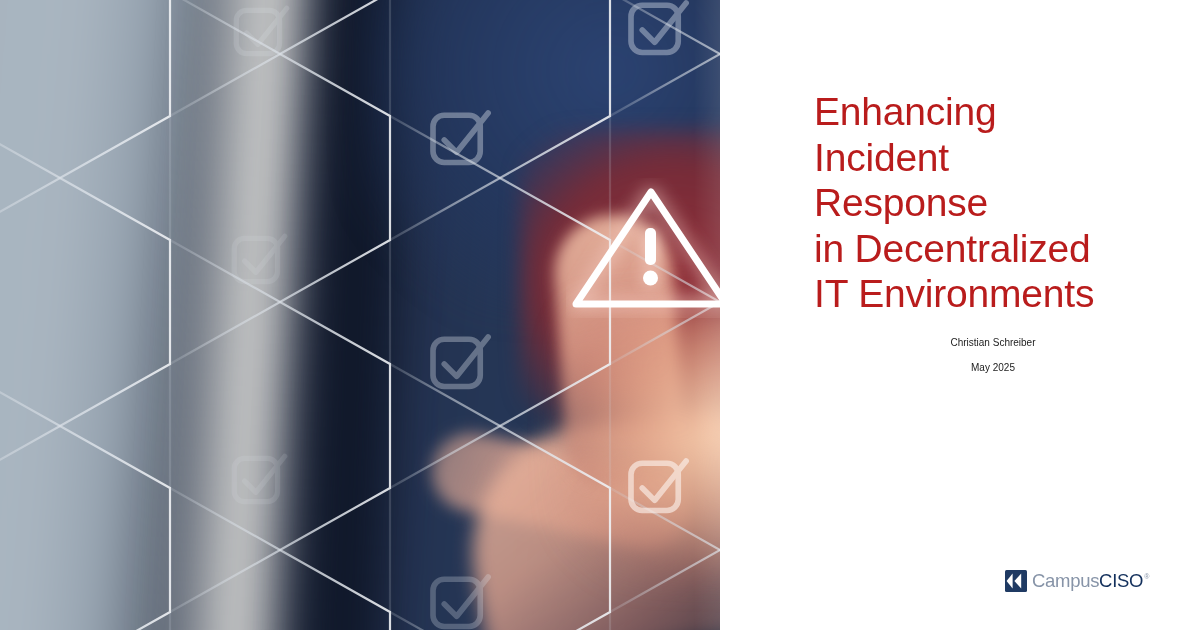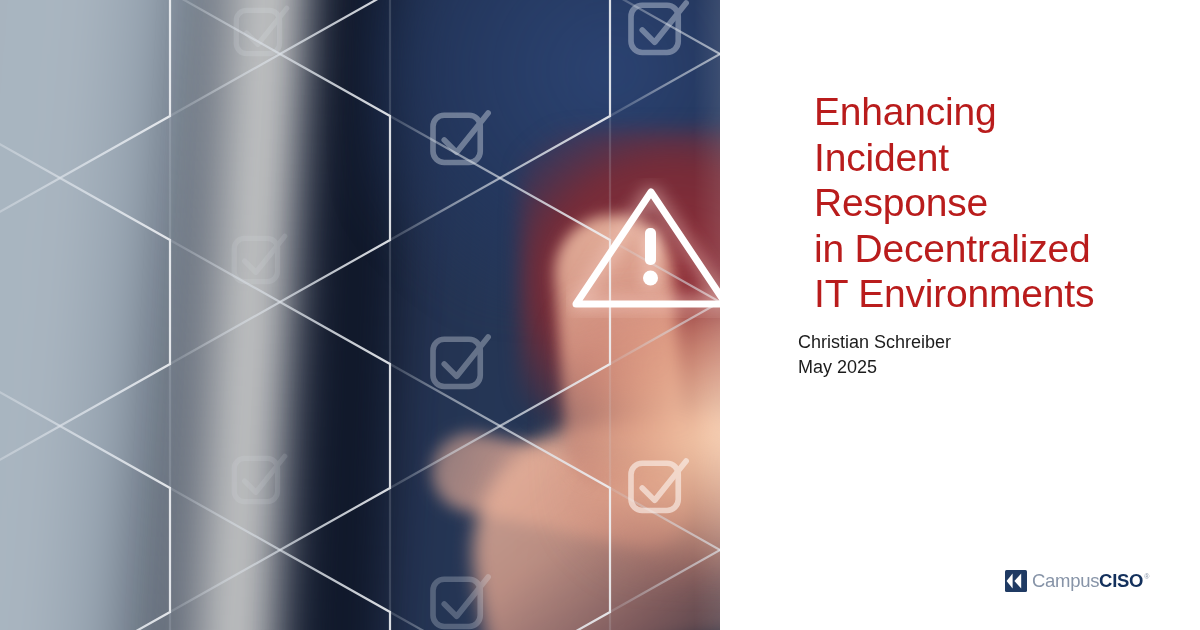--- a/index.html
+++ b/index.html
@@ -223,9 +223,10 @@
     top: 330px;
     width: 390px;
     color: #1c1c1c;
-    font-size: 18px;
+    font-size: 10px;
     line-height: 25px;
     font-weight: 400;
+    text-align: center;
   }
   .byline div { white-space: nowrap; }
 

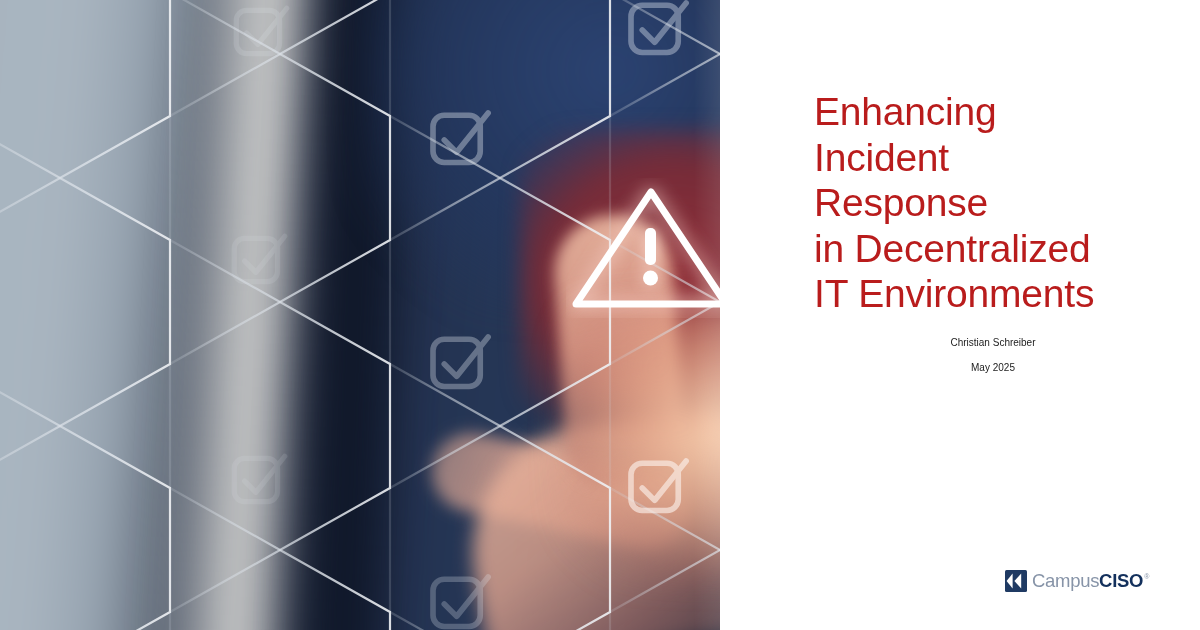--- a/index.html
+++ b/index.html
@@ -248,7 +248,7 @@
     align-items: flex-start;
   }
   .logo-campus { color: #8794a8; font-weight: 400; }
-  .logo-ciso { color: #13305c; font-weight: 700; }
+  .logo-ciso { color: #13305c; font-weight: 400; }
   .logo-tm {
     color: #8794a8;
     font-size: 7px;

